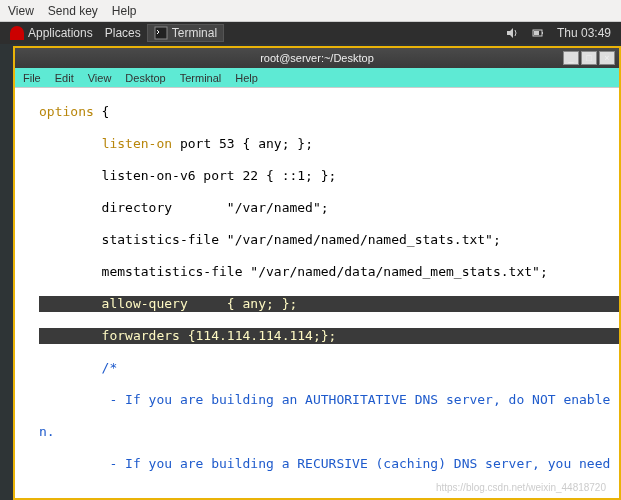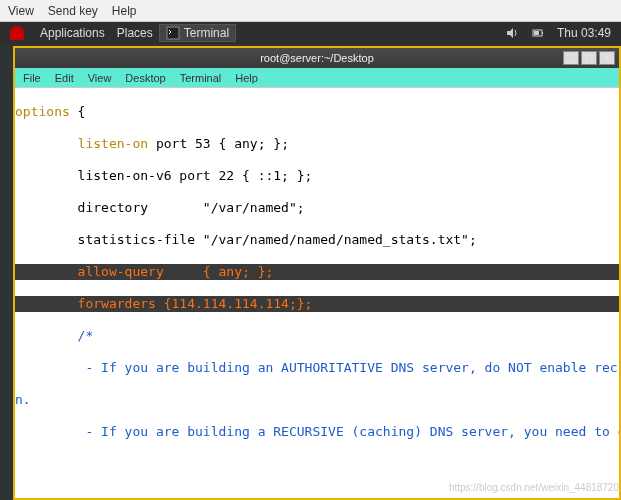--- a/index.html
+++ b/index.html
@@ -32,7 +32,7 @@
     .gnome-bar .gb-item {
       display: flex;
       align-items: center;
-      gap: 16px;
+      gap: 4px;
       padding: 0 6px;
     }
     .gnome-bar .spacer { flex: 1; }

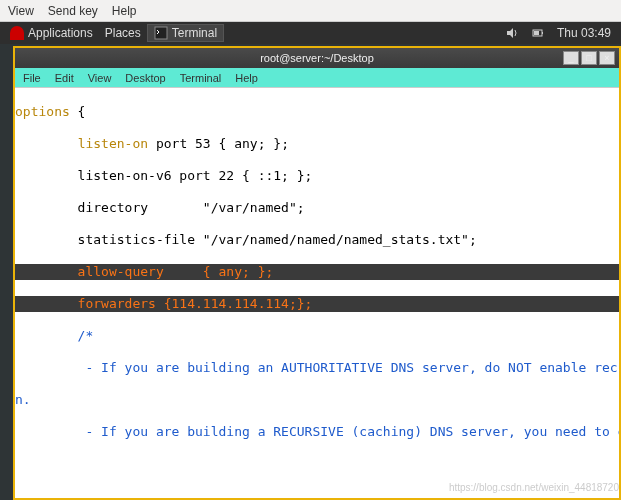--- a/index.html
+++ b/index.html
@@ -100,6 +100,7 @@
       height: 410px;
       overflow: hidden;
       position: relative;
+      padding-left: 24px;
     }
     .line { min-height: 16px; }
     .kw { color: #b8860b; }

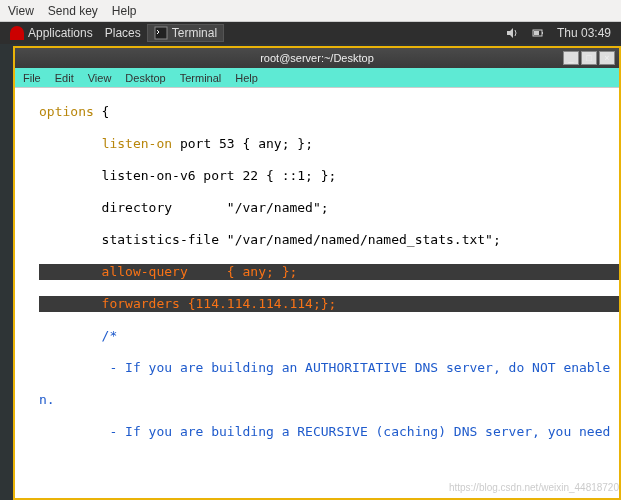--- a/index.html
+++ b/index.html
@@ -193,6 +193,7 @@
 <div class="line">        listen-on-v6 port 22 { ::1; };</div>
 <div class="line">        directory       "/var/named";</div>
 <div class="line">        statistics-file "/var/named/named/named_stats.txt";</div>
+<div class="line">        memstatistics-file "/var/named/data/named_mem_stats.txt";</div>
 <div class="line"><span class="selected">        allow-query     { any; };</span></div>
 <div class="line"><span class="selected">        forwarders {114.114.114.114;};</span></div>
 <div class="line comment">        /*</div>

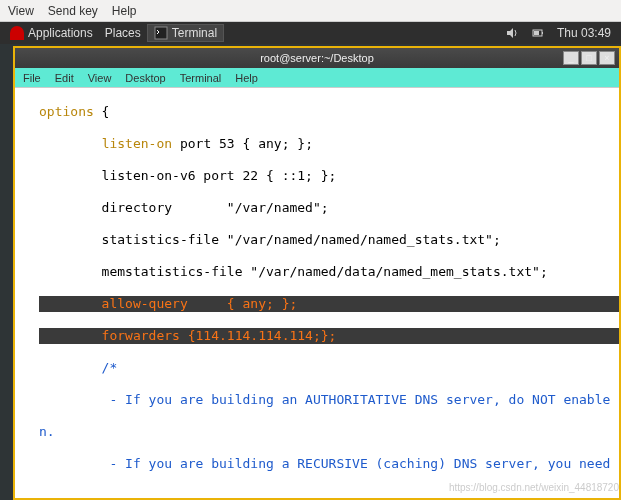--- a/index.html
+++ b/index.html
@@ -107,7 +107,7 @@
     .comment { color: #1f5bcc; }
     .selected {
       background: #3a3a3a;
-      color: #f97316;
+      color: #fef9c3;
       display: inline-block;
       width: 100%;
     }

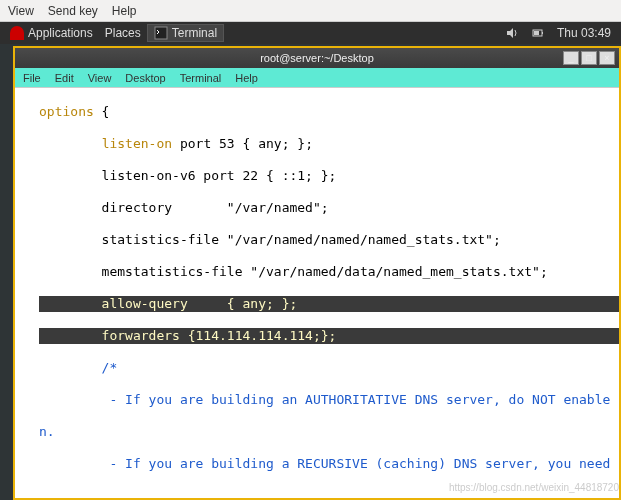--- a/index.html
+++ b/index.html
@@ -114,7 +114,7 @@
     .watermark {
       position: absolute;
       bottom: 2px;
-      right: 0;
+      right: 13px;
       color: #ccc;
       font-size: 10px;
       font-family: sans-serif;

